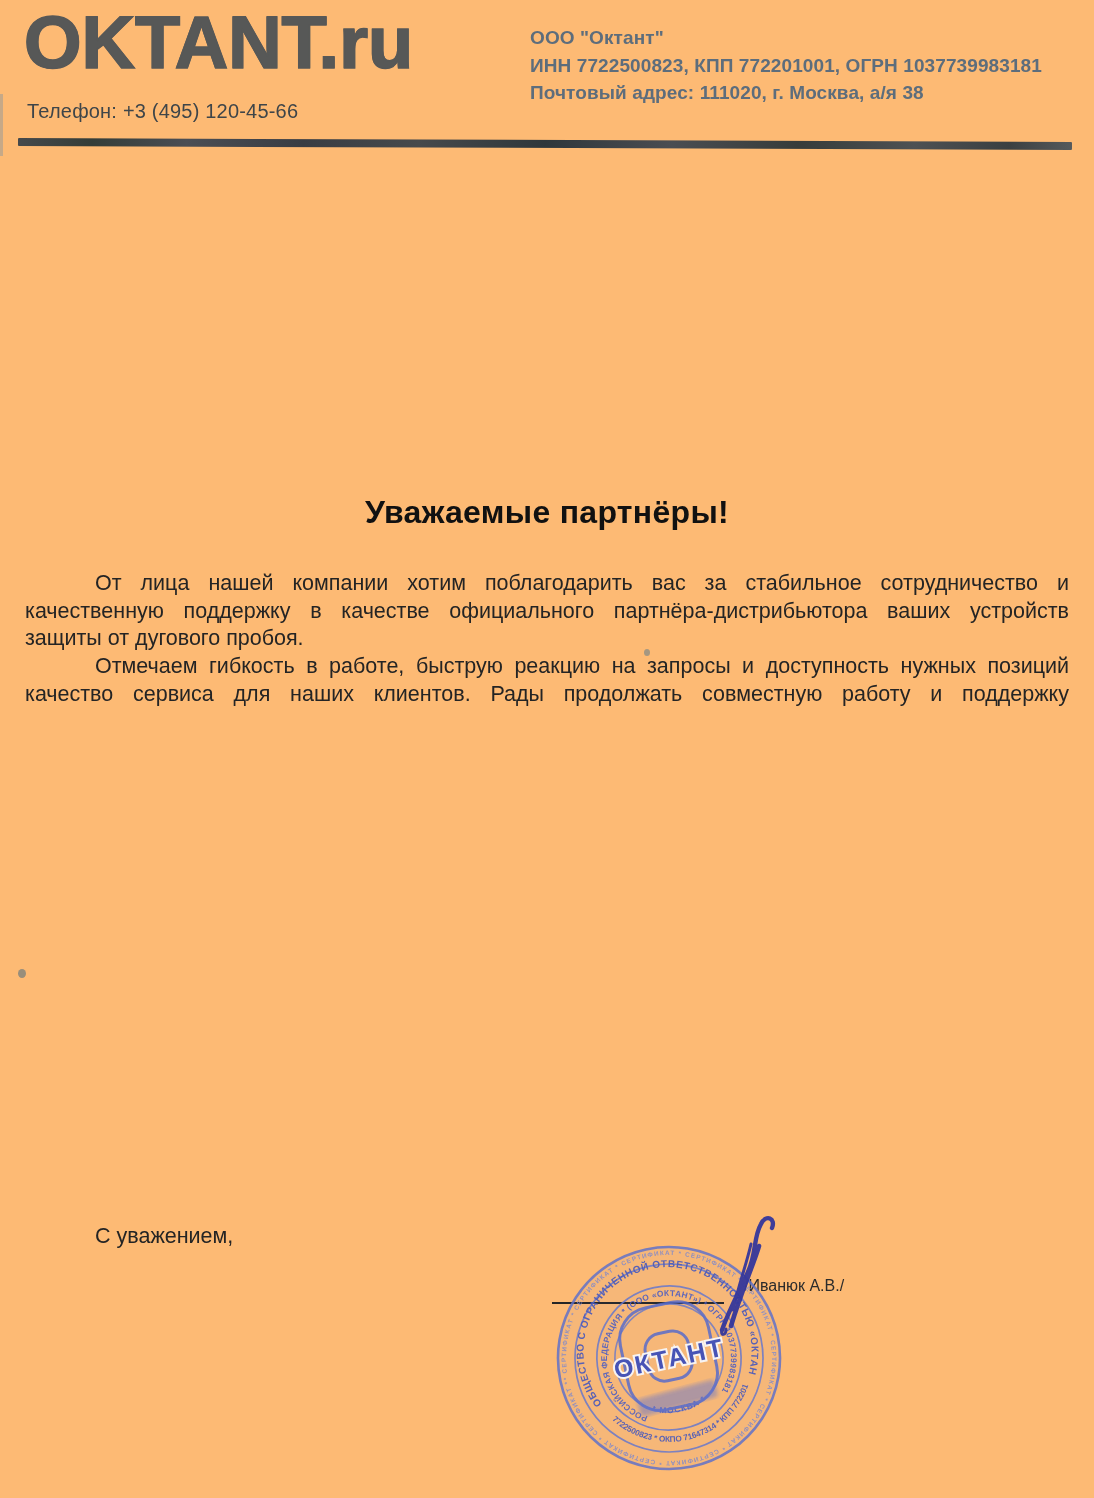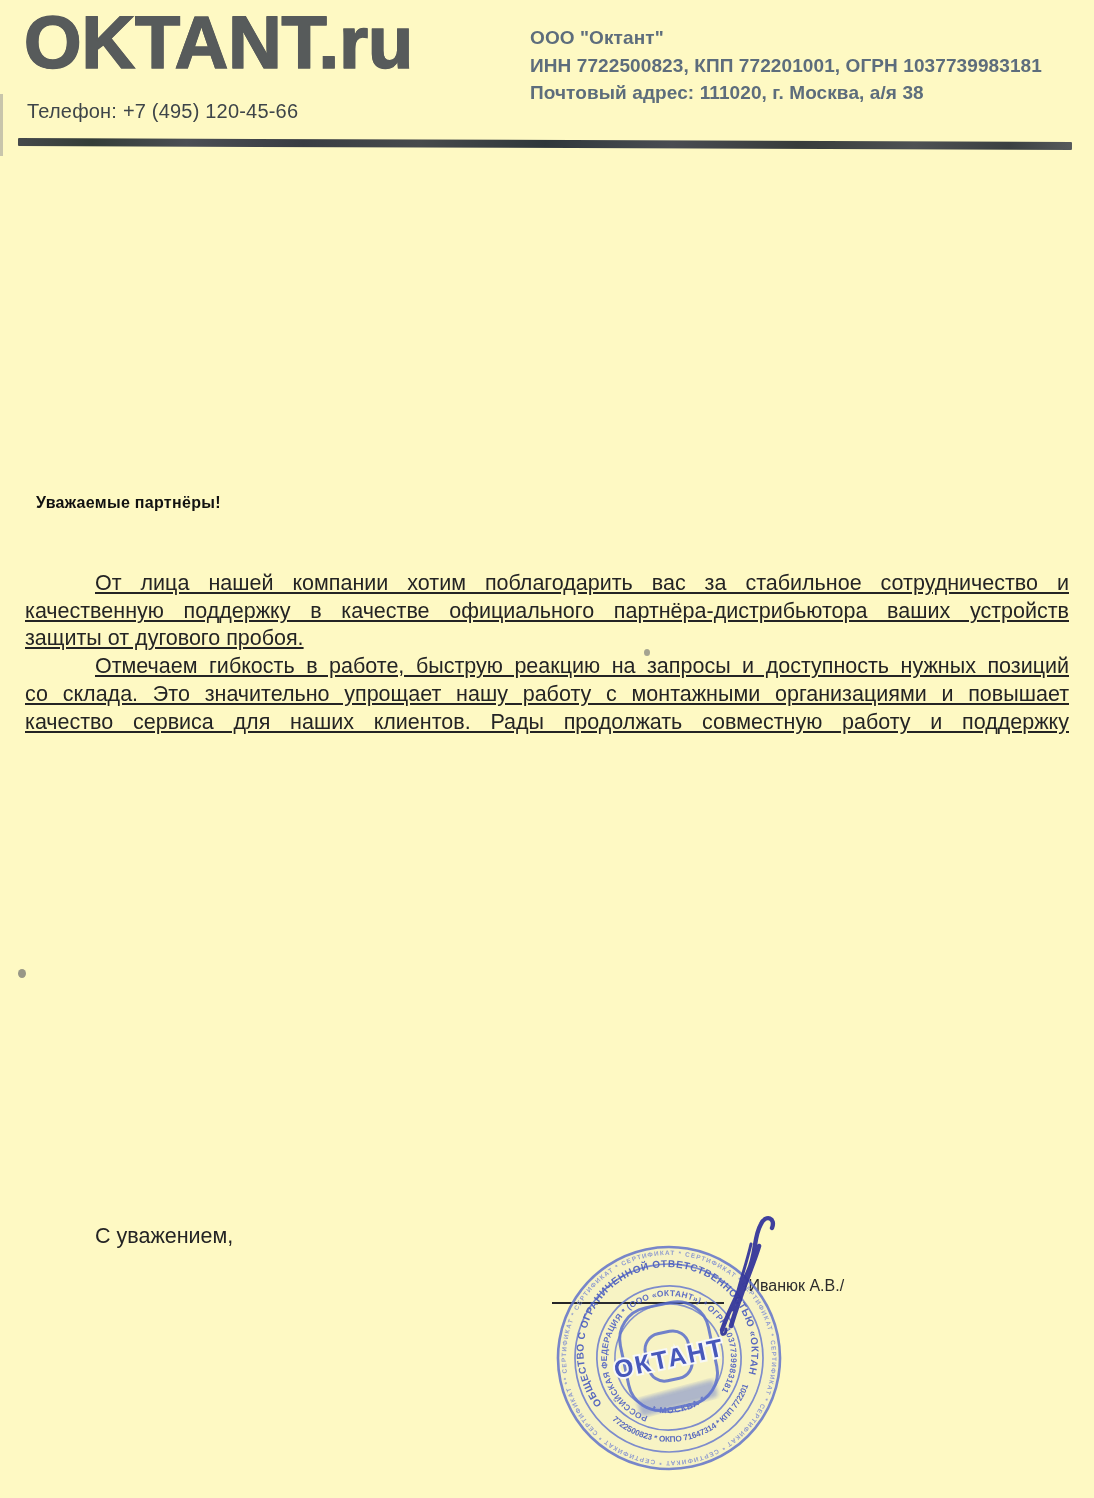--- a/index.html
+++ b/index.html
@@ -5,7 +5,7 @@
   html,body{margin:0;padding:0;background:#e8e8e6;}
   .page{
     position:relative;width:1094px;height:1498px;margin:0 auto;
-    background:#fef9c3;overflow:hidden;
+    background:#fdba74;overflow:hidden;
     font-family:"Liberation Sans","DejaVu Sans",sans-serif;color:#262626;
   }
   

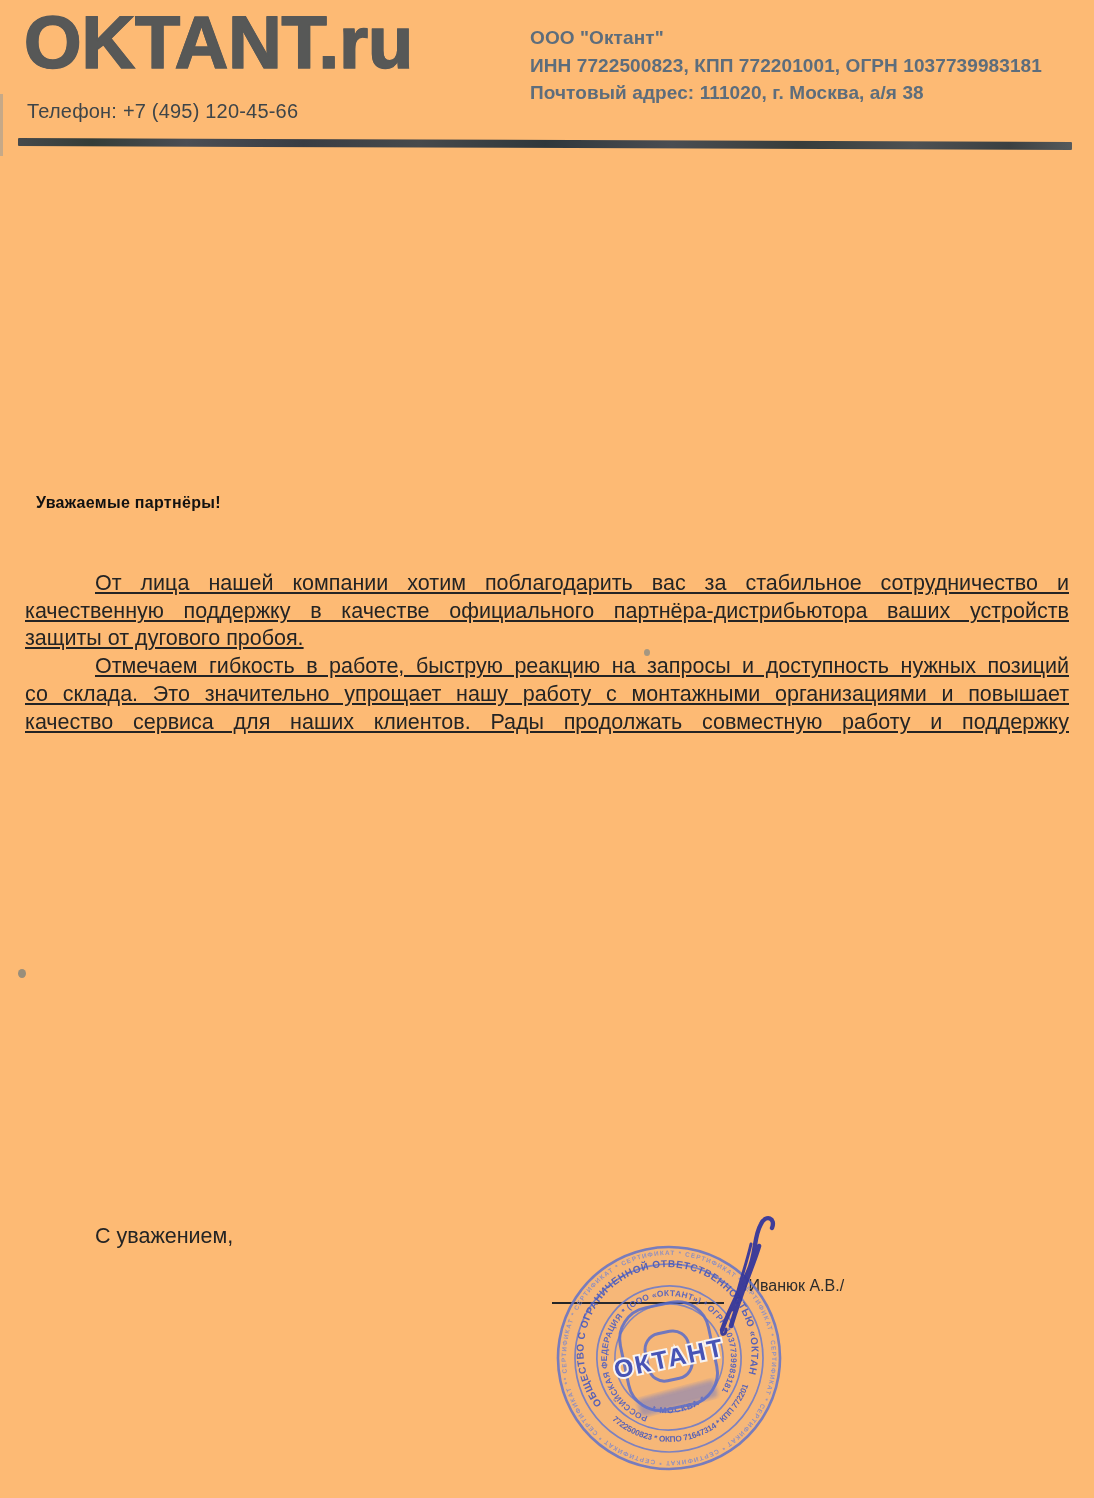--- a/index.html
+++ b/index.html
@@ -63,7 +63,7 @@
 <div class="page">
 
   <div class="logo">OKTANT.ru</div>
-  <div class="phone">Телефон: +7 (495) 120-45-66</div>
+  <div class="phone">Телефон: +3 (495) 120-45-66</div>
   <div class="company-details">
     <div>ООО "Октант"</div>
     <div>ИНН 7722500823, КПП 772201001, ОГРН 1037739983181</div>

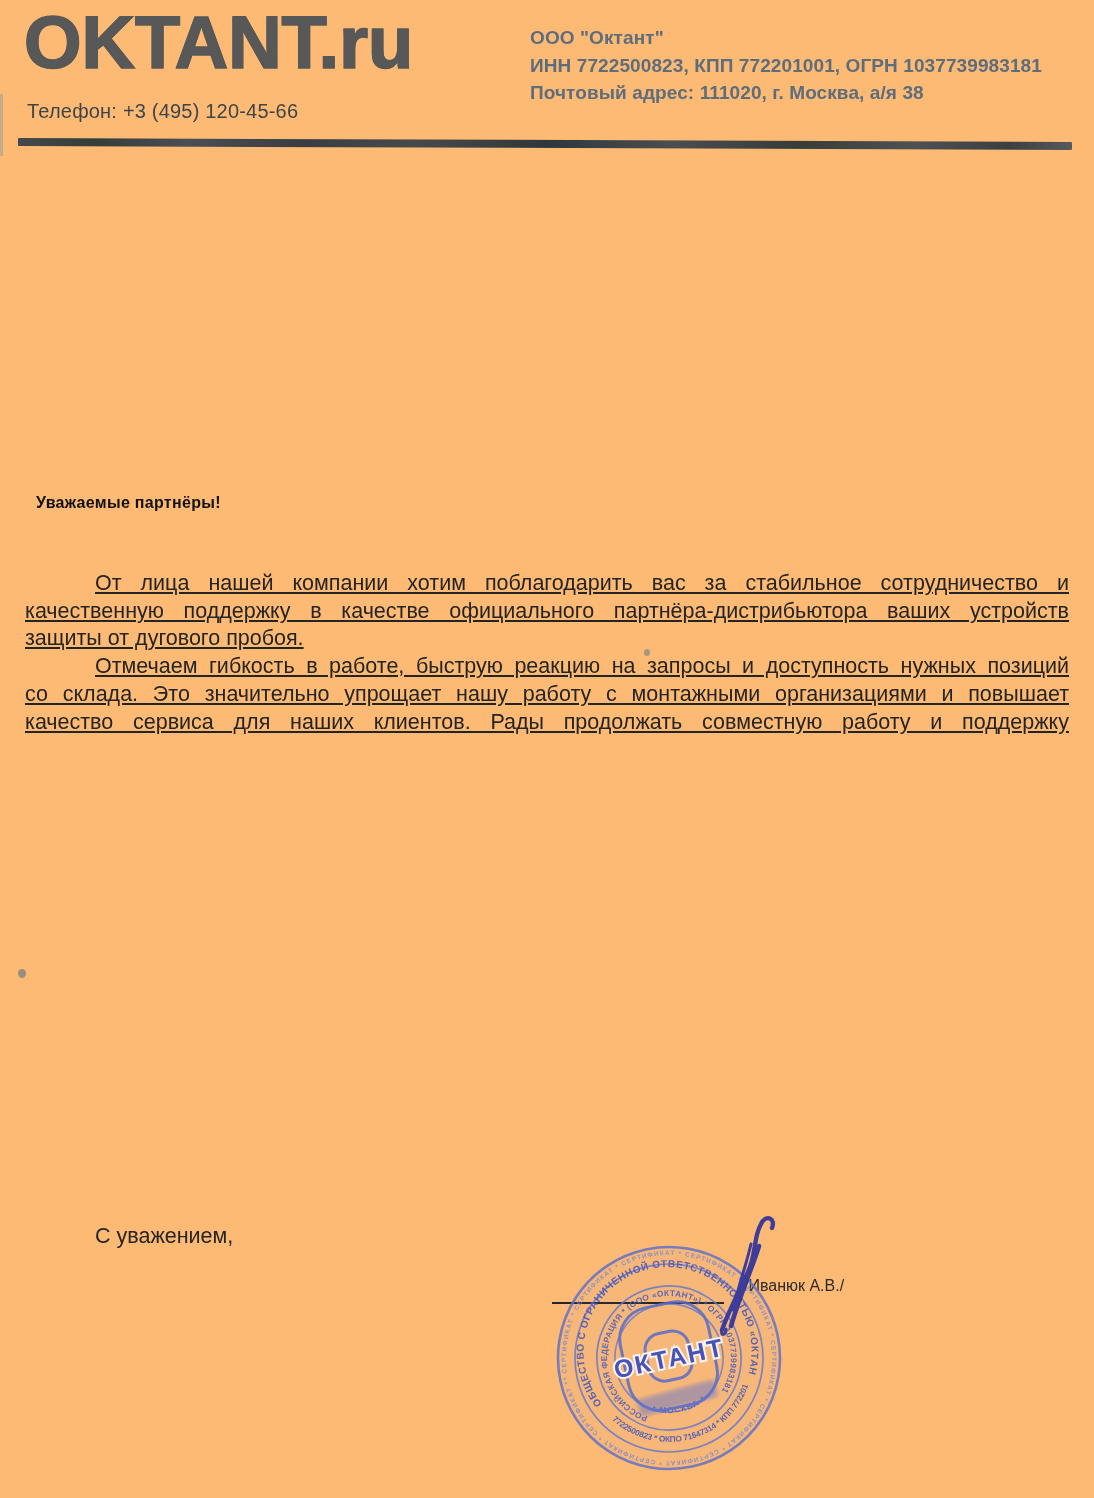--- a/index.html
+++ b/index.html
@@ -34,8 +34,8 @@
   .edge-artifact{position:absolute;left:0;top:94px;width:3px;height:62px;background:#9a9a98;opacity:.55;}
   
   .title{
-    position:absolute;left:36px;top:494px;width:1044px;
-    text-align:left;font-size:16px;font-weight:bold;color:#111;
+    position:absolute;left:25px;top:494px;width:1044px;
+    text-align:center;font-size:32px;font-weight:bold;color:#111;
     letter-spacing:.3px;
   }
   .body-text{

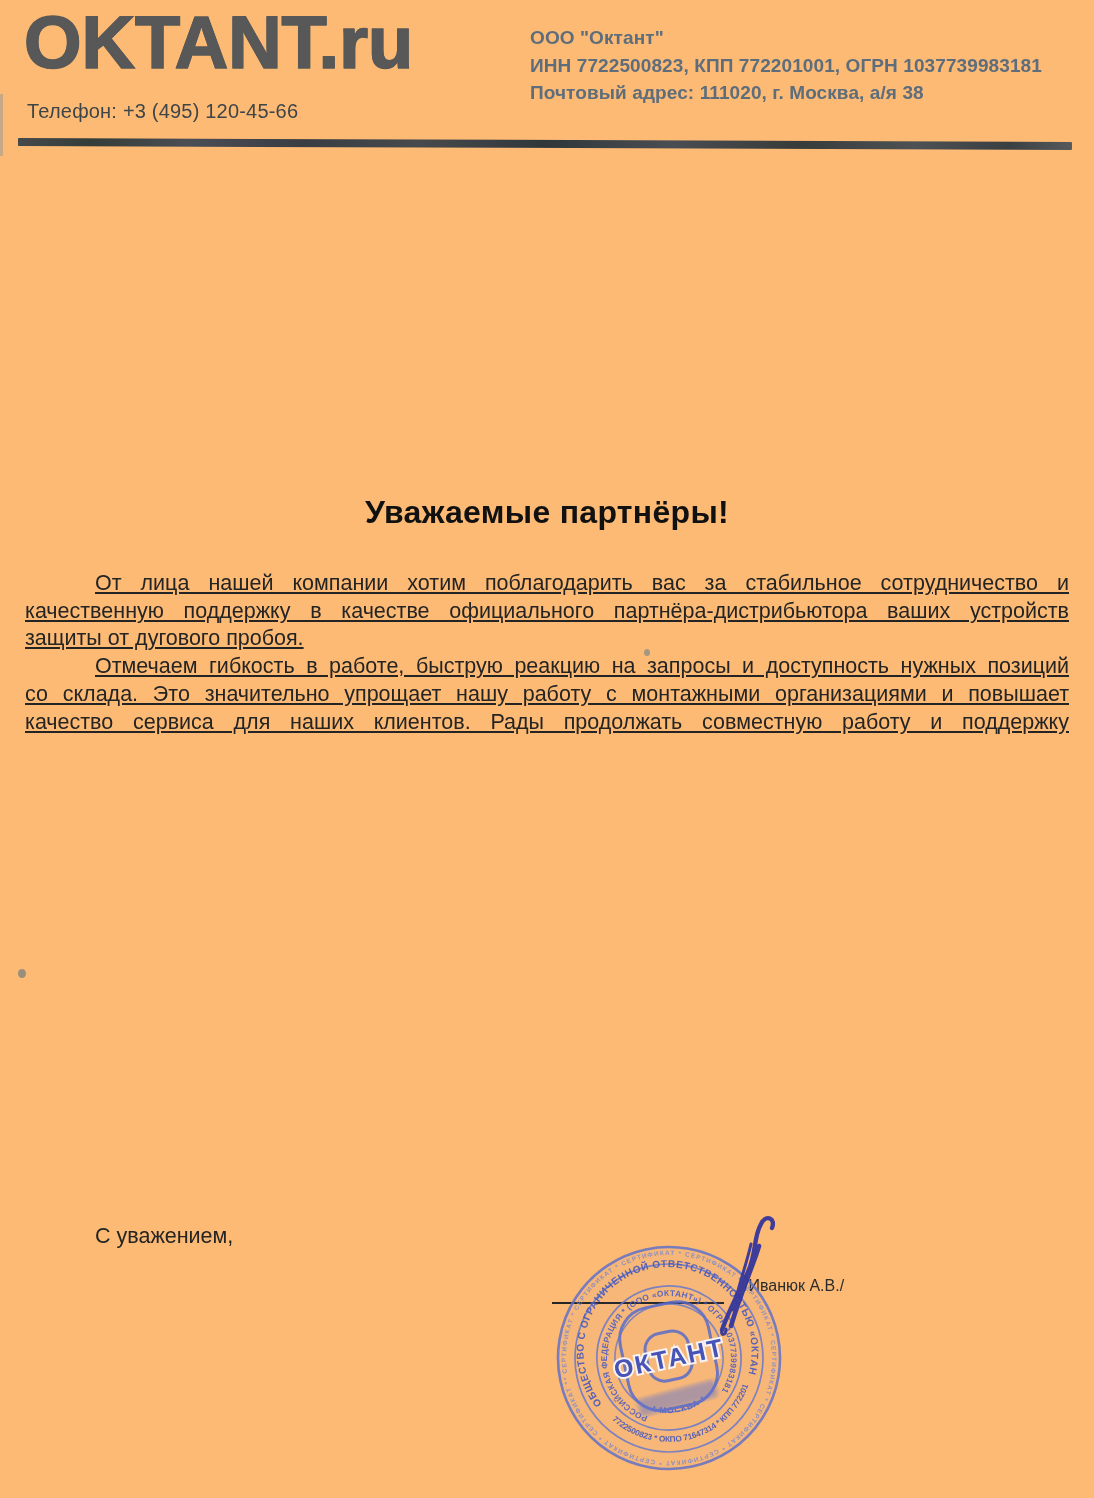--- a/index.html
+++ b/index.html
@@ -40,7 +40,7 @@
   }
   .body-text{
     position:absolute;left:25px;top:570px;width:1044px;
-    font-size:21.5px;line-height:27.7px;color:#242424;text-decoration:underline;
+    font-size:21.5px;line-height:27.7px;color:#242424;
   }
   .body-text .line{display:block;text-align:justify;text-align-last:justify;text-justify:inter-word;}
   .body-text .line.first{text-indent:70px;}

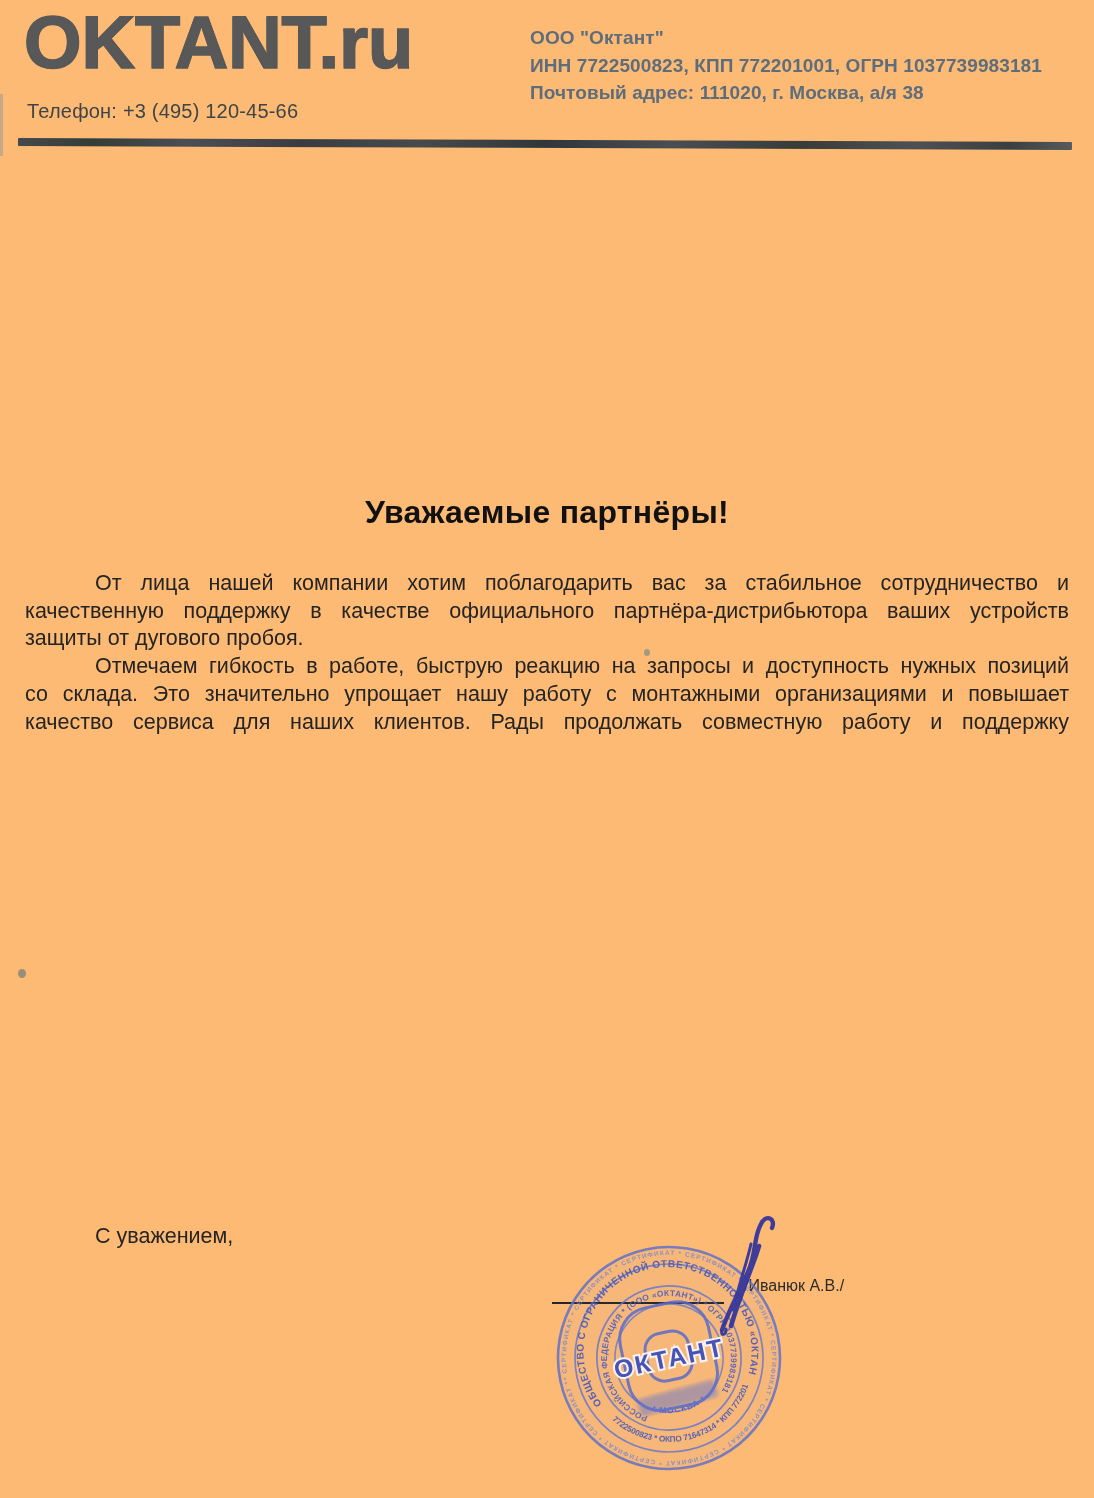--- a/index.html
+++ b/index.html
@@ -82,7 +82,6 @@
       </div>
     <div>
         <div class="line first">Отмечаем гибкость в работе, быструю реакцию на запросы и доступность нужных позиций</div>
-        <div class="line">со склада. Это значительно упрощает нашу работу с монтажными организациями и повышает</div>
         <div class="line">качество сервиса для наших клиентов. Рады продолжать совместную работу и поддержку</div>
       </div>
   </div>

